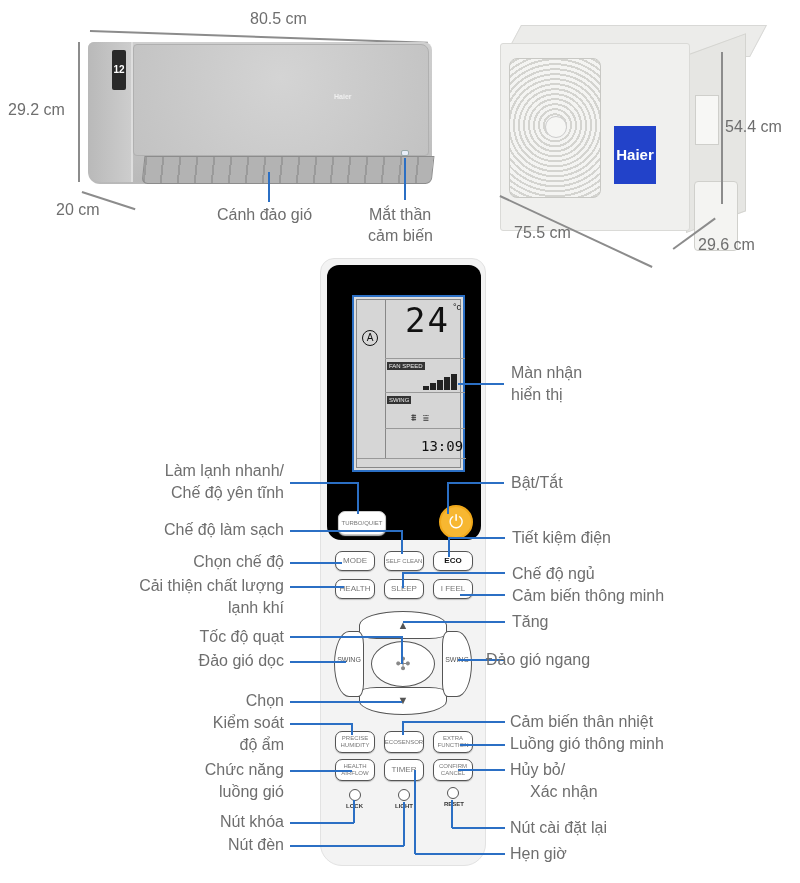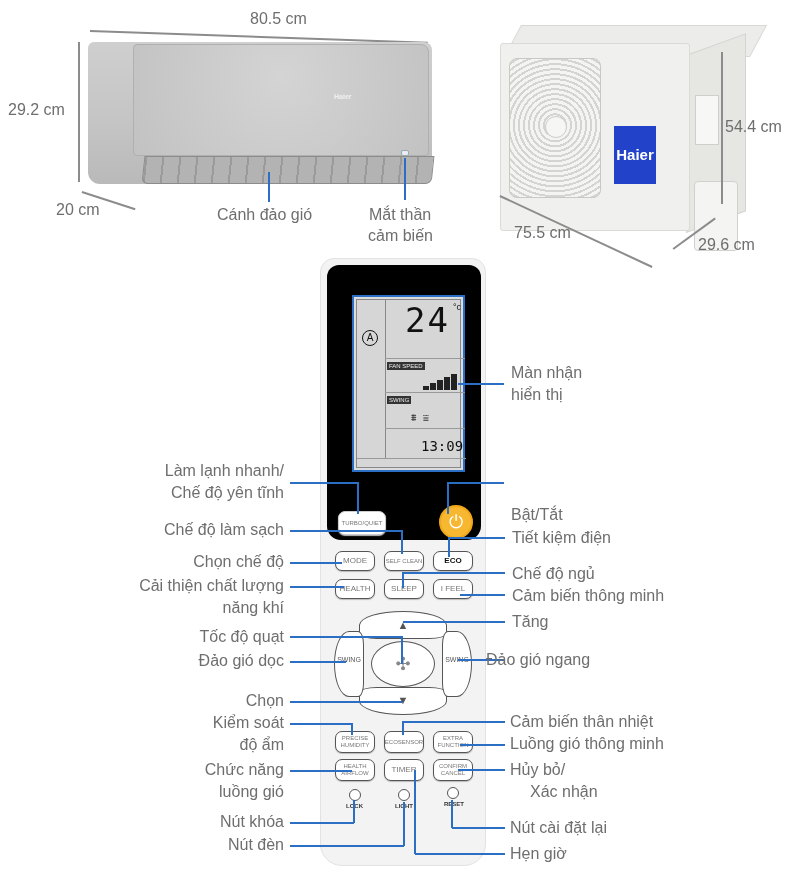--- a/index.html
+++ b/index.html
@@ -79,6 +79,9 @@
 
 <div class="abs indoor">
   <div class="in-body"></div>
+  <div class="in-side">
+    <div class="in-badge">12</div>
+  </div>
   <div class="in-front">
     <div class="in-logo">Haier</div>
   </div>

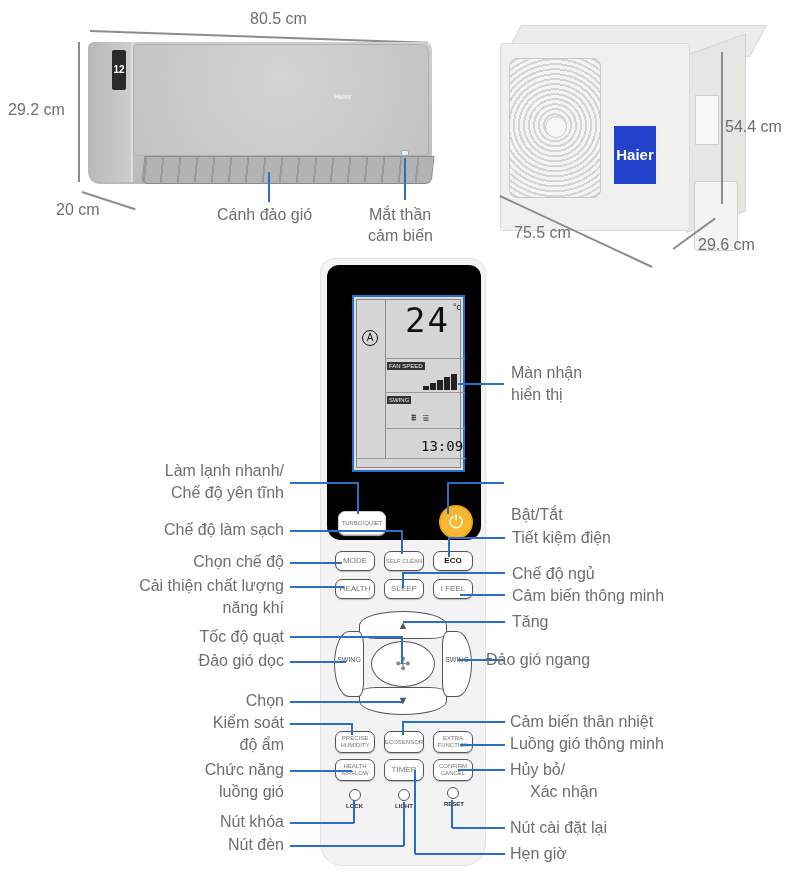--- a/index.html
+++ b/index.html
@@ -231,7 +231,7 @@
 
 <div class="ln" style="left:448px;top:482px;width:56px;height:1.5px;"></div>
 <div class="ln" style="left:447px;top:482px;width:1.5px;height:32px;"></div>
-<div class="lbl" style="left:511px;top:472px;margin-top:32px;">Bật/Tắt</div>
+<div class="lbl" style="left:511px;top:472px;">Bật/Tắt</div>
 
 <div class="ln" style="left:449px;top:537px;width:56px;height:1.5px;"></div>
 <div class="ln" style="left:448px;top:537px;width:1.5px;height:20px;"></div>

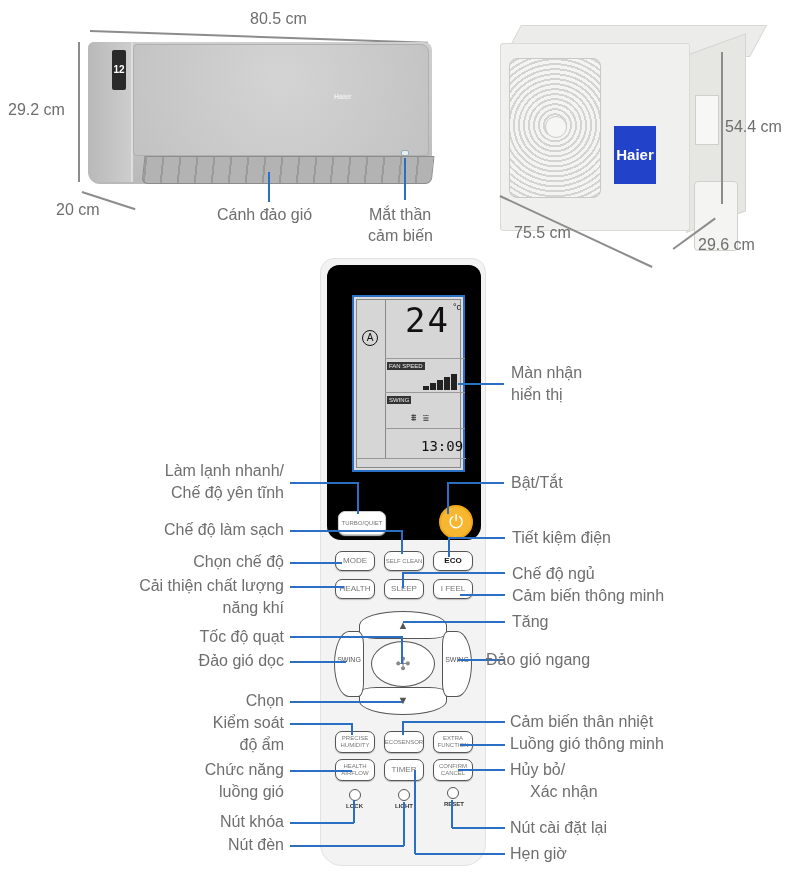--- a/index.html
+++ b/index.html
@@ -195,7 +195,7 @@
 <div class="ln" style="left:290px;top:562px;width:52px;height:1.5px;"></div>
 
 <div class="lbl r" style="right:516px;top:575px;">Cải thiện chất lượng</div>
-<div class="lbl r" style="right:516px;top:597px;">năng khí</div>
+<div class="lbl r" style="right:516px;top:597px;">lạnh khí</div>
 <div class="ln" style="left:290px;top:586px;width:54px;height:1.5px;"></div>
 
 <div class="lbl r" style="right:516px;top:626px;">Tốc độ quạt</div>

